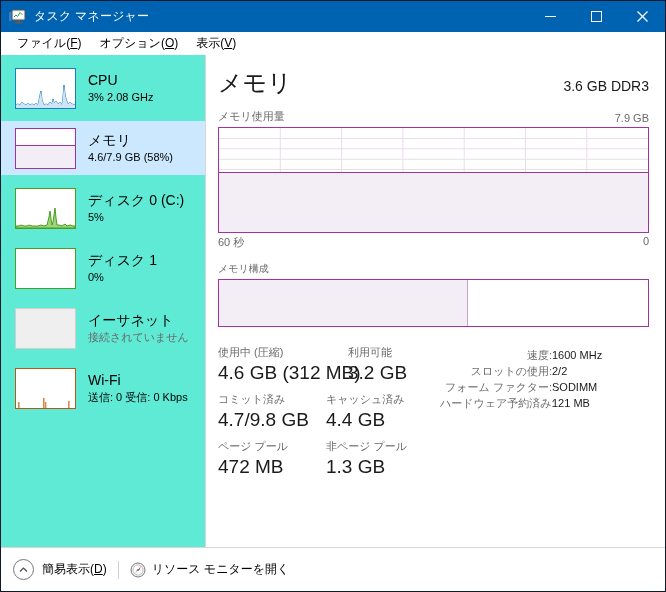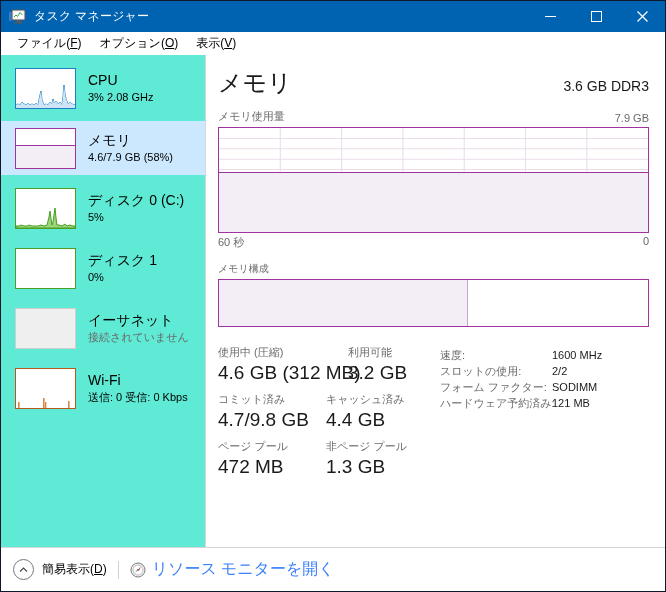--- a/index.html
+++ b/index.html
@@ -105,7 +105,7 @@
   .statcell .lbl{font-size:11px;color:#6a6a6a;line-height:15px;white-space:nowrap;}
   .statcell .val{font-size:19px;color:#1a1a1a;line-height:26px;white-space:nowrap;}
 
-  .stats-right{flex:1 1 auto;padding-top:2px;}
+  .stats-right{flex:1 1 auto;padding-top:2px;text-align:right;}
   .kv{display:flex;font-size:11px;line-height:16px;}
   .kv .k{color:#6a6a6a;width:112px;flex:0 0 112px;white-space:nowrap;}
   .kv .v{color:#1a1a1a;white-space:nowrap;}

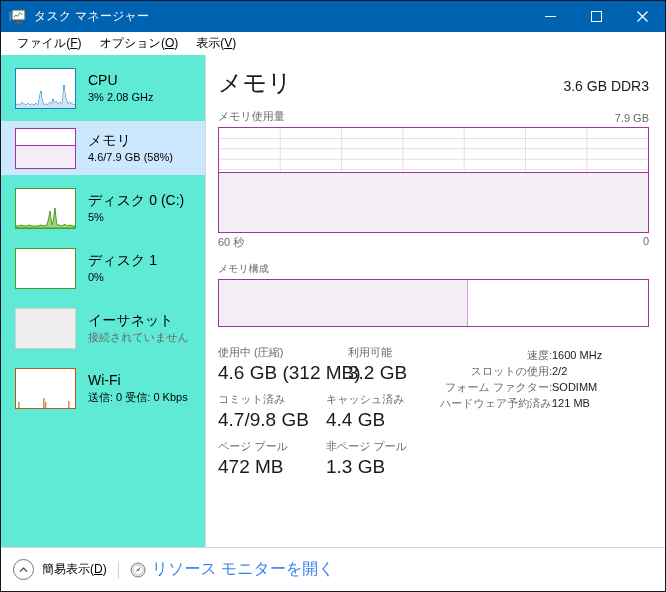--- a/index.html
+++ b/index.html
@@ -121,7 +121,7 @@
   .sep{width:1px;height:18px;background:#d0d0d0;margin:0 11px;}
   .resmon{display:flex;align-items:center;}
   .resmon-icon{width:16px;height:16px;margin-right:6px;}
-  .resmon-label{font-size:16px;color:#3b82f6;font-family:Liberation Serif, serif;}
+  .resmon-label{font-size:12px;color:#000000;}
   u{text-decoration:underline;}
 </style>
 </head>

